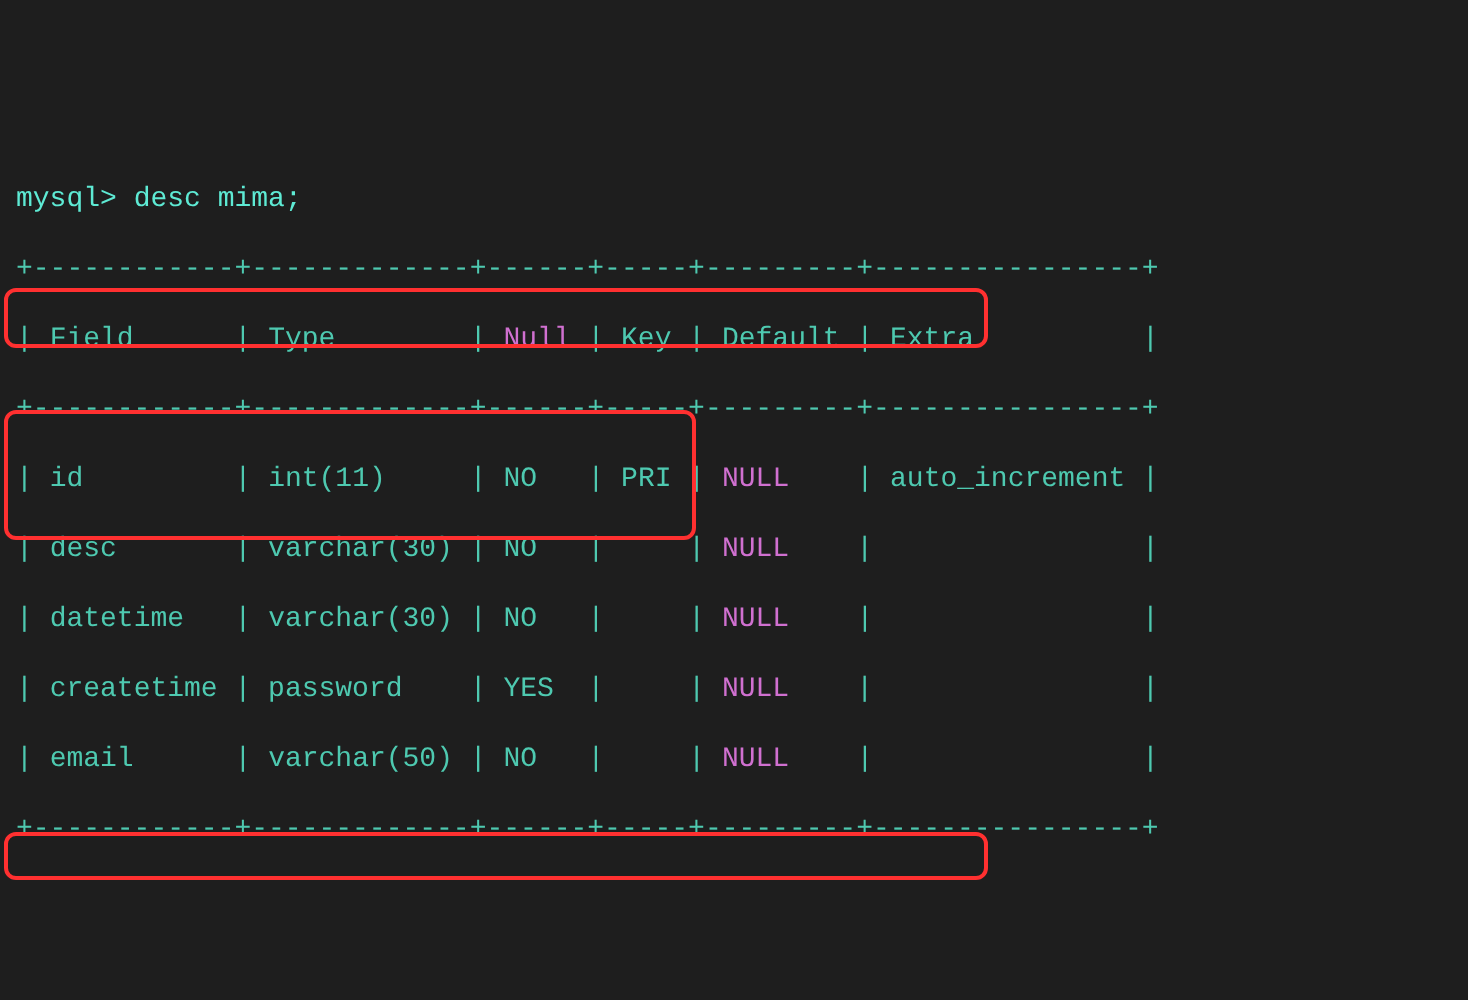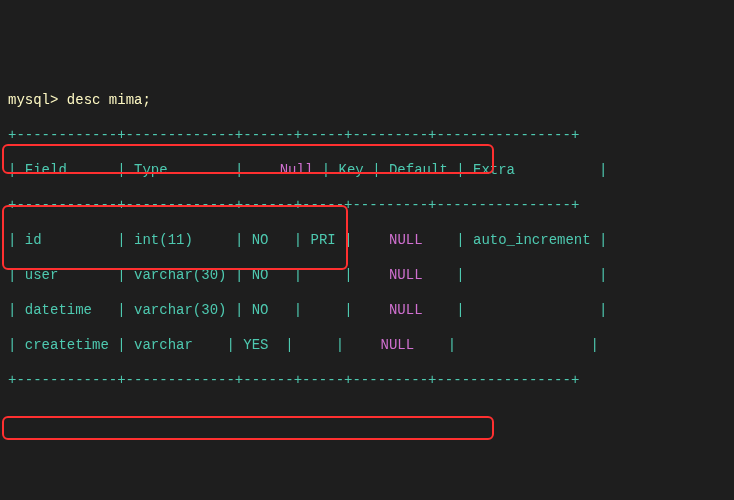--- a/index.html
+++ b/index.html
@@ -16,7 +16,7 @@
       position: relative;
       overflow: hidden;
     }
-    .white { color: #fef9c3; }
+    .white { color: #5eead4; }
     .cyan { color: #4ec9b0; }
     .magenta { color: #d070d0; margin-left: 28px; }
     .redbox {

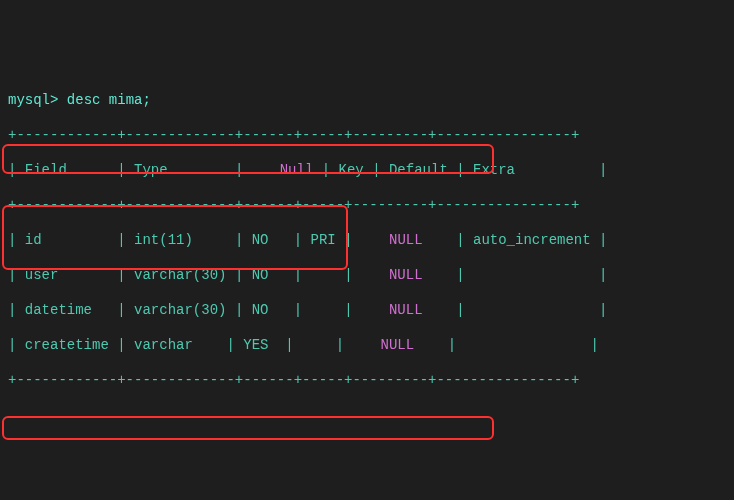--- a/index.html
+++ b/index.html
@@ -18,7 +18,7 @@
     }
     .white { color: #5eead4; }
     .cyan { color: #4ec9b0; }
-    .magenta { color: #d070d0; margin-left: 28px; }
+    .magenta { color: #d070d0; }
     .redbox {
       position: absolute;
       border: 2.5px solid #ff3030;

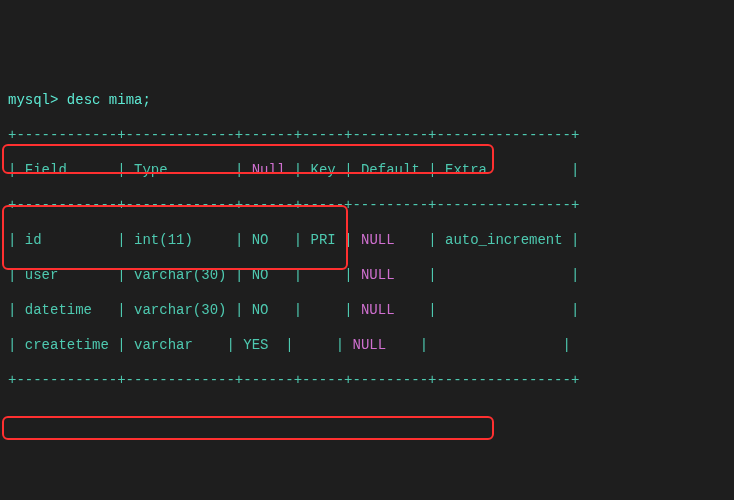--- a/index.html
+++ b/index.html
@@ -38,7 +38,7 @@
 <span class="line"><span class="cyan">|</span> <span class="cyan">Field</span>      <span class="cyan">|</span> <span class="cyan">Type</span>        <span class="cyan">|</span> <span class="magenta">Null</span> <span class="cyan">|</span> <span class="cyan">Key</span> <span class="cyan">|</span> <span class="cyan">Default</span> <span class="cyan">|</span> <span class="cyan">Extra</span>          <span class="cyan">|</span></span>
 <span class="line cyan">+------------+-------------+------+-----+---------+----------------+</span>
 <span class="line"><span class="cyan">|</span> <span class="cyan">id</span>         <span class="cyan">|</span> <span class="cyan">int(11)</span>     <span class="cyan">|</span> <span class="cyan">NO</span>   <span class="cyan">|</span> <span class="cyan">PRI</span> <span class="cyan">|</span> <span class="magenta">NULL</span>    <span class="cyan">|</span> <span class="cyan">auto_increment</span> <span class="cyan">|</span></span>
-<span class="line"><span class="cyan">|</span> <span class="cyan">user</span>       <span class="cyan">|</span> <span class="cyan">varchar(30)</span> <span class="cyan">|</span> <span class="cyan">NO</span>   <span class="cyan">|</span>     <span class="cyan">|</span> <span class="magenta">NULL</span>    <span class="cyan">|</span>                <span class="cyan">|</span></span>
+<span class="line"><span class="cyan">|</span> <span class="cyan">desc</span>       <span class="cyan">|</span> <span class="cyan">varchar(30)</span> <span class="cyan">|</span> <span class="cyan">NO</span>   <span class="cyan">|</span>     <span class="cyan">|</span> <span class="magenta">NULL</span>    <span class="cyan">|</span>                <span class="cyan">|</span></span>
 <span class="line"><span class="cyan">|</span> <span class="cyan">datetime</span>   <span class="cyan">|</span> <span class="cyan">varchar(30)</span> <span class="cyan">|</span> <span class="cyan">NO</span>   <span class="cyan">|</span>     <span class="cyan">|</span> <span class="magenta">NULL</span>    <span class="cyan">|</span>                <span class="cyan">|</span></span>
 <span class="line"><span class="cyan">|</span> <span class="cyan">createtime</span> <span class="cyan">|</span> <span class="cyan">varchar</span>    <span class="cyan">|</span> <span class="cyan">YES</span>  <span class="cyan">|</span>     <span class="cyan">|</span> <span class="magenta">NULL</span>    <span class="cyan">|</span>                <span class="cyan">|</span></span>
 <span class="line cyan">+------------+-------------+------+-----+---------+----------------+</span>

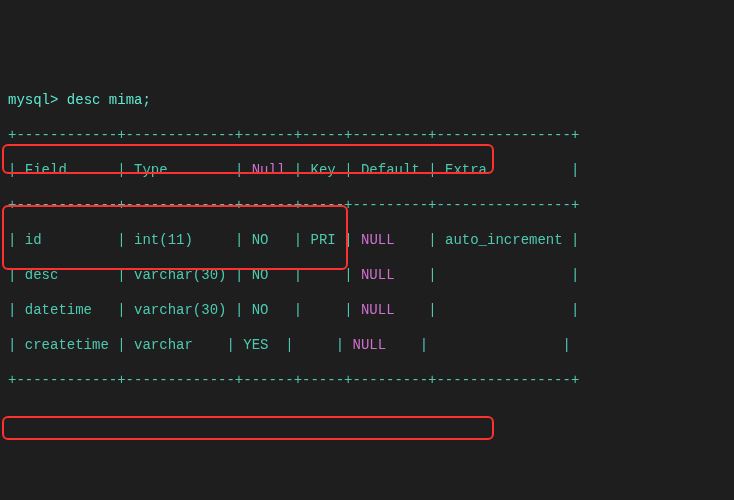--- a/index.html
+++ b/index.html
@@ -40,7 +40,7 @@
 <span class="line"><span class="cyan">|</span> <span class="cyan">id</span>         <span class="cyan">|</span> <span class="cyan">int(11)</span>     <span class="cyan">|</span> <span class="cyan">NO</span>   <span class="cyan">|</span> <span class="cyan">PRI</span> <span class="cyan">|</span> <span class="magenta">NULL</span>    <span class="cyan">|</span> <span class="cyan">auto_increment</span> <span class="cyan">|</span></span>
 <span class="line"><span class="cyan">|</span> <span class="cyan">desc</span>       <span class="cyan">|</span> <span class="cyan">varchar(30)</span> <span class="cyan">|</span> <span class="cyan">NO</span>   <span class="cyan">|</span>     <span class="cyan">|</span> <span class="magenta">NULL</span>    <span class="cyan">|</span>                <span class="cyan">|</span></span>
 <span class="line"><span class="cyan">|</span> <span class="cyan">datetime</span>   <span class="cyan">|</span> <span class="cyan">varchar(30)</span> <span class="cyan">|</span> <span class="cyan">NO</span>   <span class="cyan">|</span>     <span class="cyan">|</span> <span class="magenta">NULL</span>    <span class="cyan">|</span>                <span class="cyan">|</span></span>
-<span class="line"><span class="cyan">|</span> <span class="cyan">createtime</span> <span class="cyan">|</span> <span class="cyan">varchar</span>    <span class="cyan">|</span> <span class="cyan">YES</span>  <span class="cyan">|</span>     <span class="cyan">|</span> <span class="magenta">NULL</span>    <span class="cyan">|</span>                <span class="cyan">|</span></span>
+<span class="line"><span class="cyan">|</span> <span class="cyan">createtime</span> <span class="cyan">|</span> <span class="cyan">password</span>    <span class="cyan">|</span> <span class="cyan">YES</span>  <span class="cyan">|</span>     <span class="cyan">|</span> <span class="magenta">NULL</span>    <span class="cyan">|</span>                <span class="cyan">|</span></span>
 <span class="line cyan">+------------+-------------+------+-----+---------+----------------+</span>
 <span class="line"> </span>
 

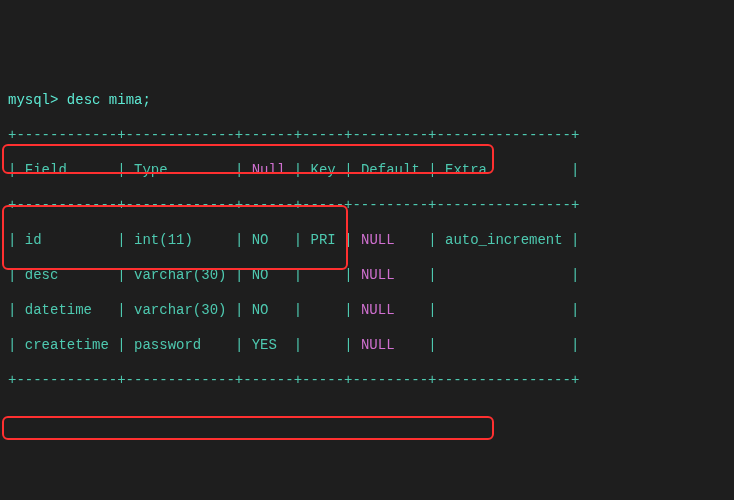--- a/index.html
+++ b/index.html
@@ -41,6 +41,7 @@
 <span class="line"><span class="cyan">|</span> <span class="cyan">desc</span>       <span class="cyan">|</span> <span class="cyan">varchar(30)</span> <span class="cyan">|</span> <span class="cyan">NO</span>   <span class="cyan">|</span>     <span class="cyan">|</span> <span class="magenta">NULL</span>    <span class="cyan">|</span>                <span class="cyan">|</span></span>
 <span class="line"><span class="cyan">|</span> <span class="cyan">datetime</span>   <span class="cyan">|</span> <span class="cyan">varchar(30)</span> <span class="cyan">|</span> <span class="cyan">NO</span>   <span class="cyan">|</span>     <span class="cyan">|</span> <span class="magenta">NULL</span>    <span class="cyan">|</span>                <span class="cyan">|</span></span>
 <span class="line"><span class="cyan">|</span> <span class="cyan">createtime</span> <span class="cyan">|</span> <span class="cyan">password</span>    <span class="cyan">|</span> <span class="cyan">YES</span>  <span class="cyan">|</span>     <span class="cyan">|</span> <span class="magenta">NULL</span>    <span class="cyan">|</span>                <span class="cyan">|</span></span>
+<span class="line"><span class="cyan">|</span> <span class="cyan">email</span>      <span class="cyan">|</span> <span class="cyan">varchar(50)</span> <span class="cyan">|</span> <span class="cyan">NO</span>   <span class="cyan">|</span>     <span class="cyan">|</span> <span class="magenta">NULL</span>    <span class="cyan">|</span>                <span class="cyan">|</span></span>
 <span class="line cyan">+------------+-------------+------+-----+---------+----------------+</span>
 <span class="line"> </span>
 

